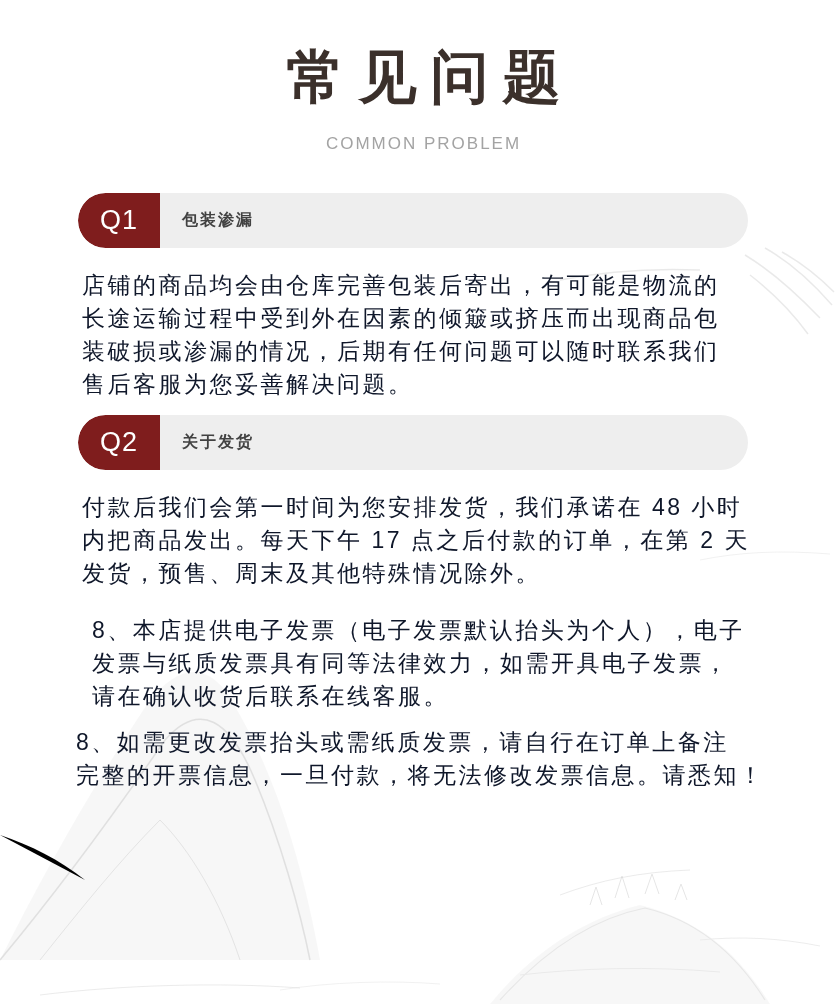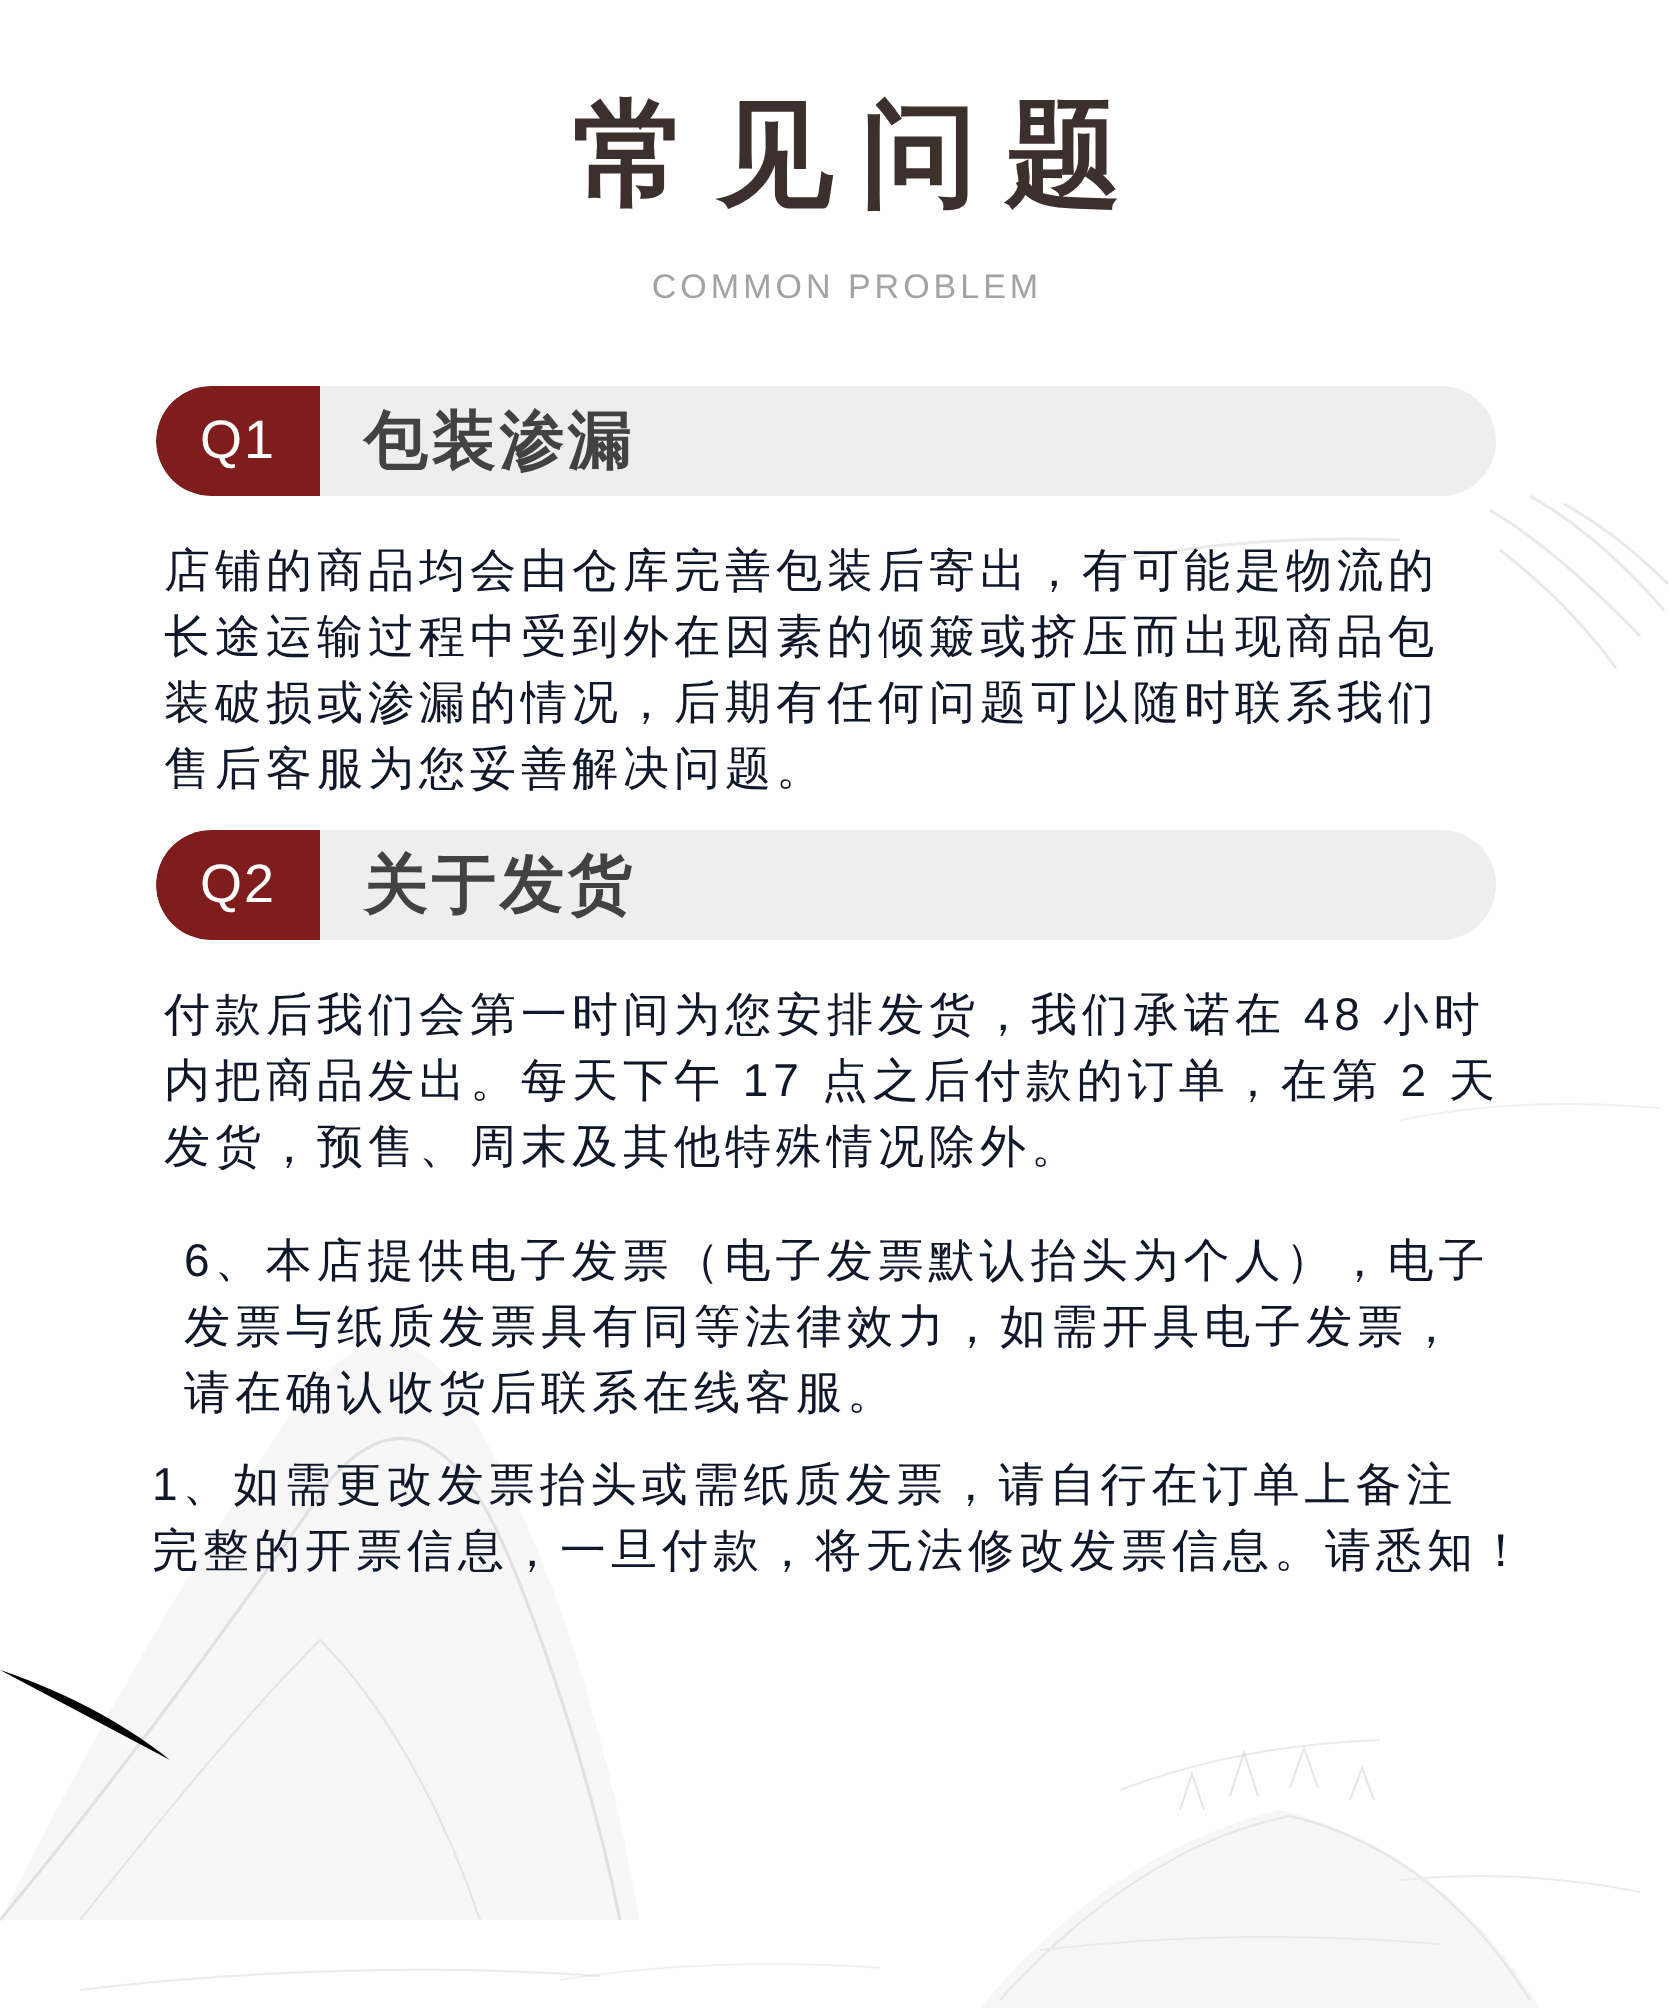--- a/index.html
+++ b/index.html
@@ -74,7 +74,7 @@
   }
   .q-label {
     margin-left: 22px;
-    font-size: 32px;
+    font-size: 16px;
     font-weight: 600;
     color: #424242;
     letter-spacing: 2px;

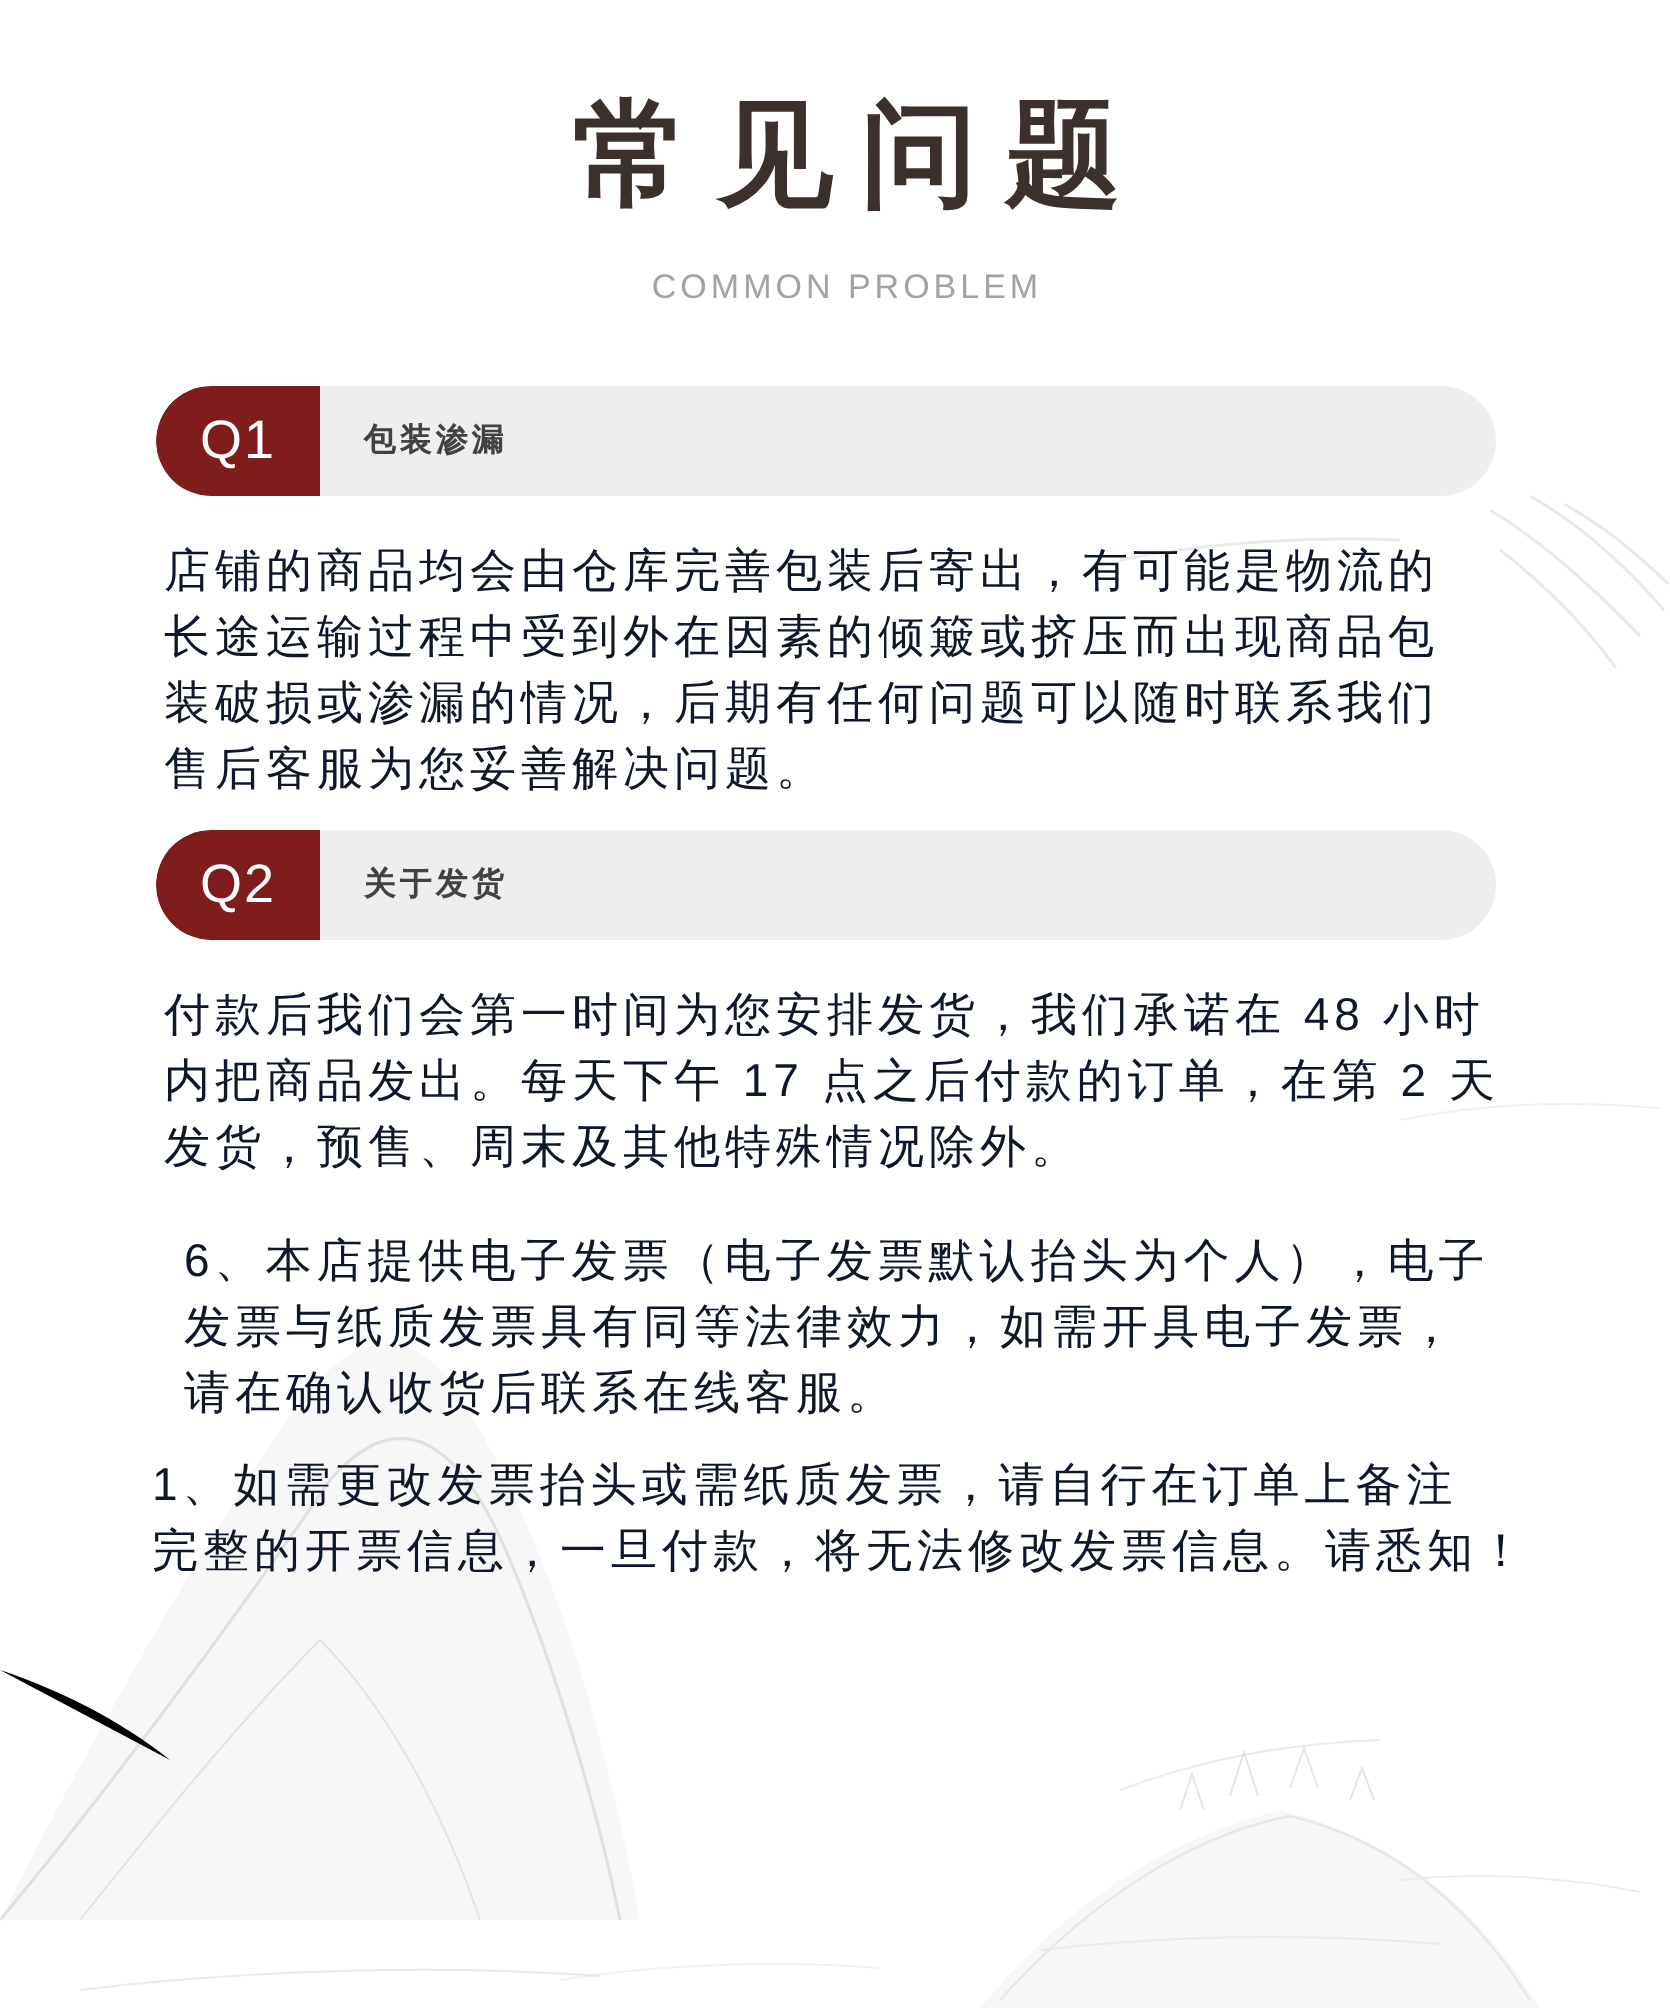--- a/index.html
+++ b/index.html
@@ -169,7 +169,7 @@
   </div>
 
   <div class="faq-section">
-    <p class="answer item-1">6、本店提供电子发票（电子发票默认抬头为个人），电子
+    <p class="answer item-1">8、本店提供电子发票（电子发票默认抬头为个人），电子
 发票与纸质发票具有同等法律效力，如需开具电子发票，
 请在确认收货后联系在线客服。</p>
     <p class="answer item-2">1、如需更改发票抬头或需纸质发票，请自行在订单上备注

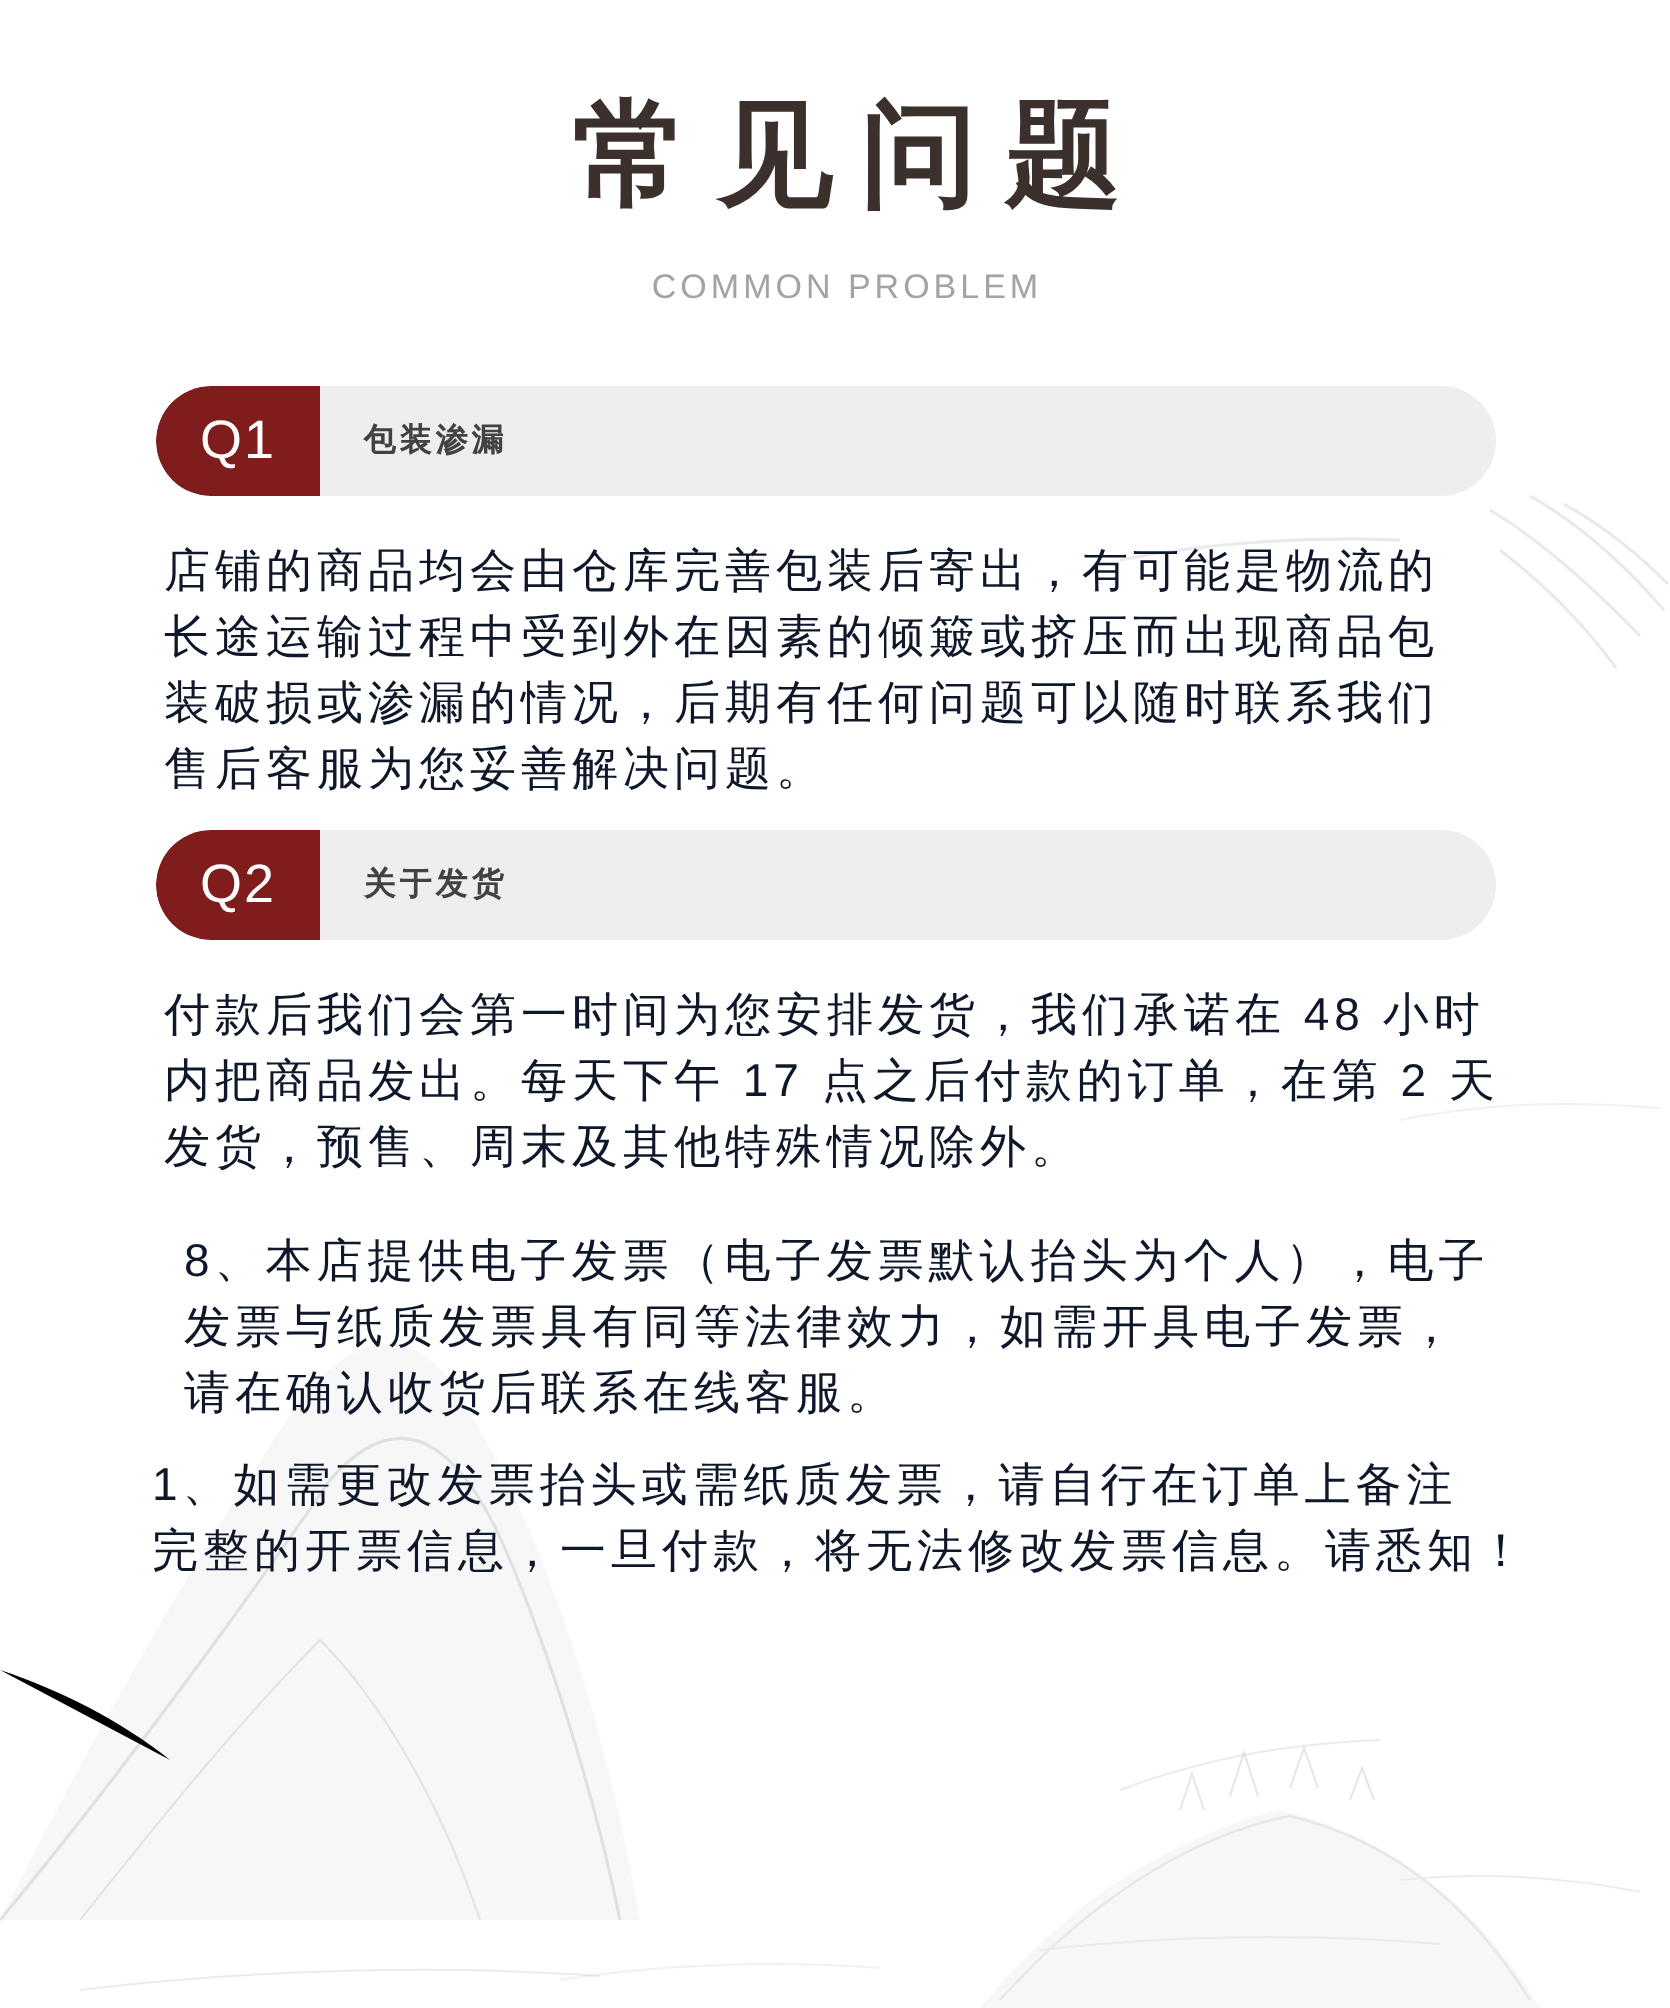--- a/index.html
+++ b/index.html
@@ -172,7 +172,7 @@
     <p class="answer item-1">8、本店提供电子发票（电子发票默认抬头为个人），电子
 发票与纸质发票具有同等法律效力，如需开具电子发票，
 请在确认收货后联系在线客服。</p>
-    <p class="answer item-2">1、如需更改发票抬头或需纸质发票，请自行在订单上备注
+    <p class="answer item-2">8、如需更改发票抬头或需纸质发票，请自行在订单上备注
 完整的开票信息，一旦付款，将无法修改发票信息。请悉知！</p>
   </div>
 

